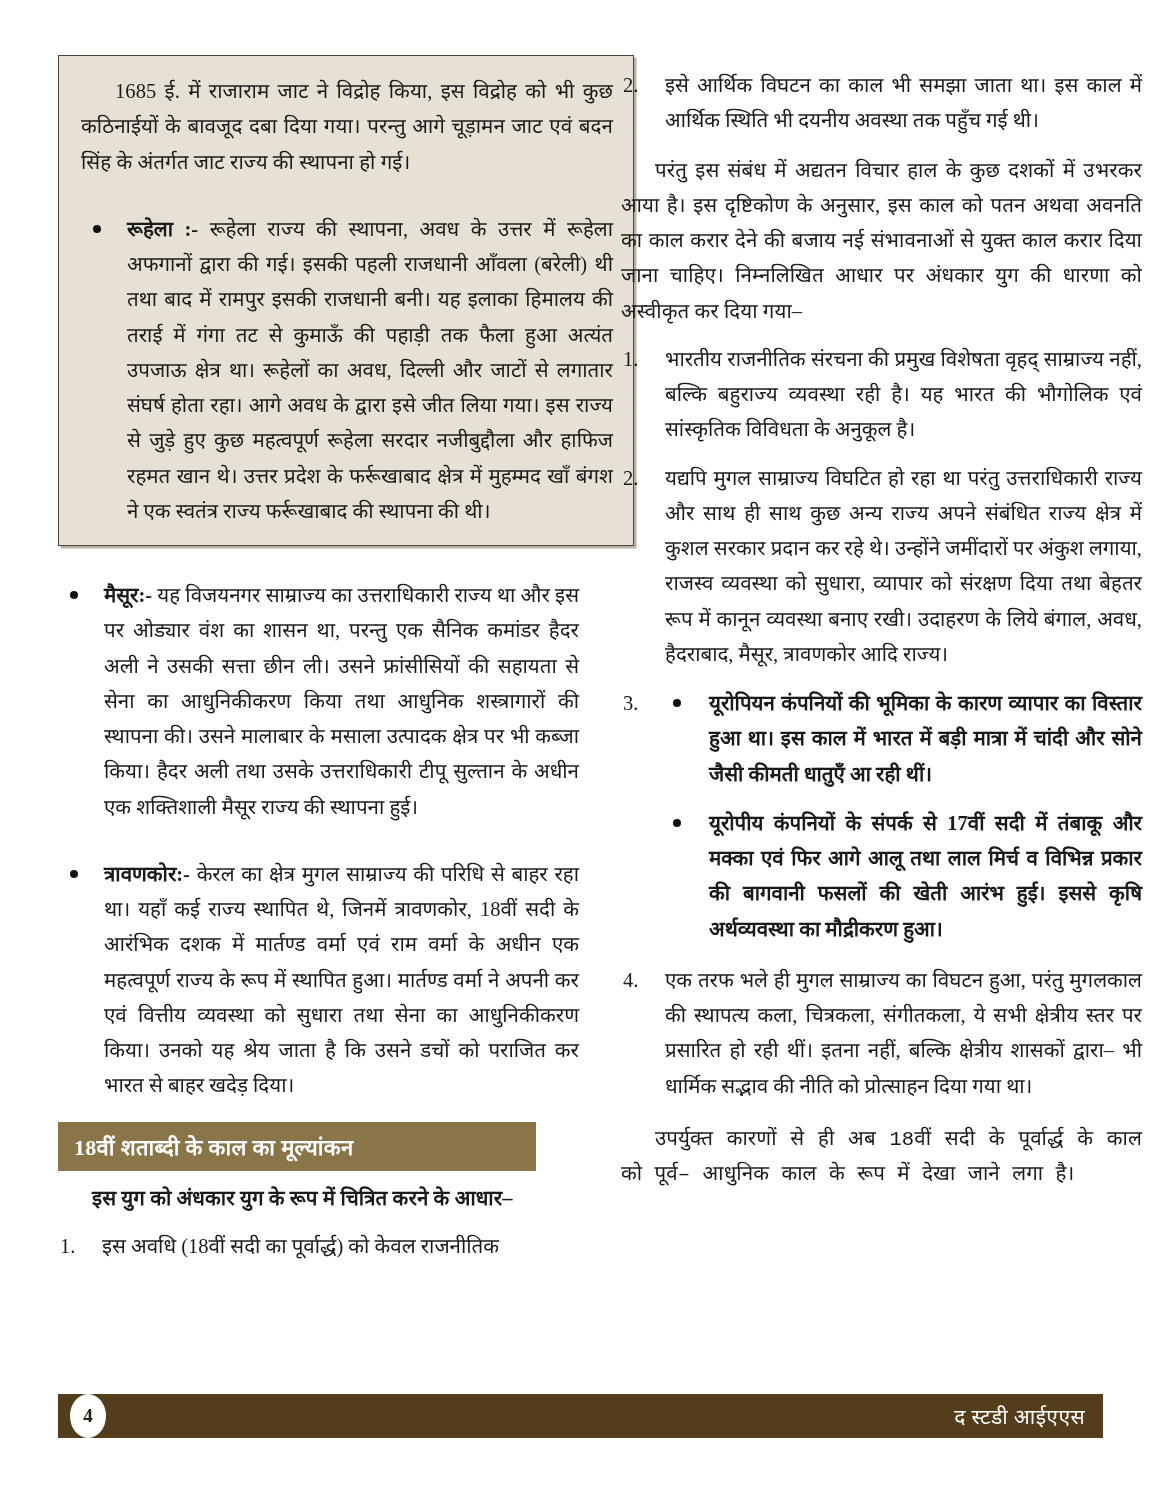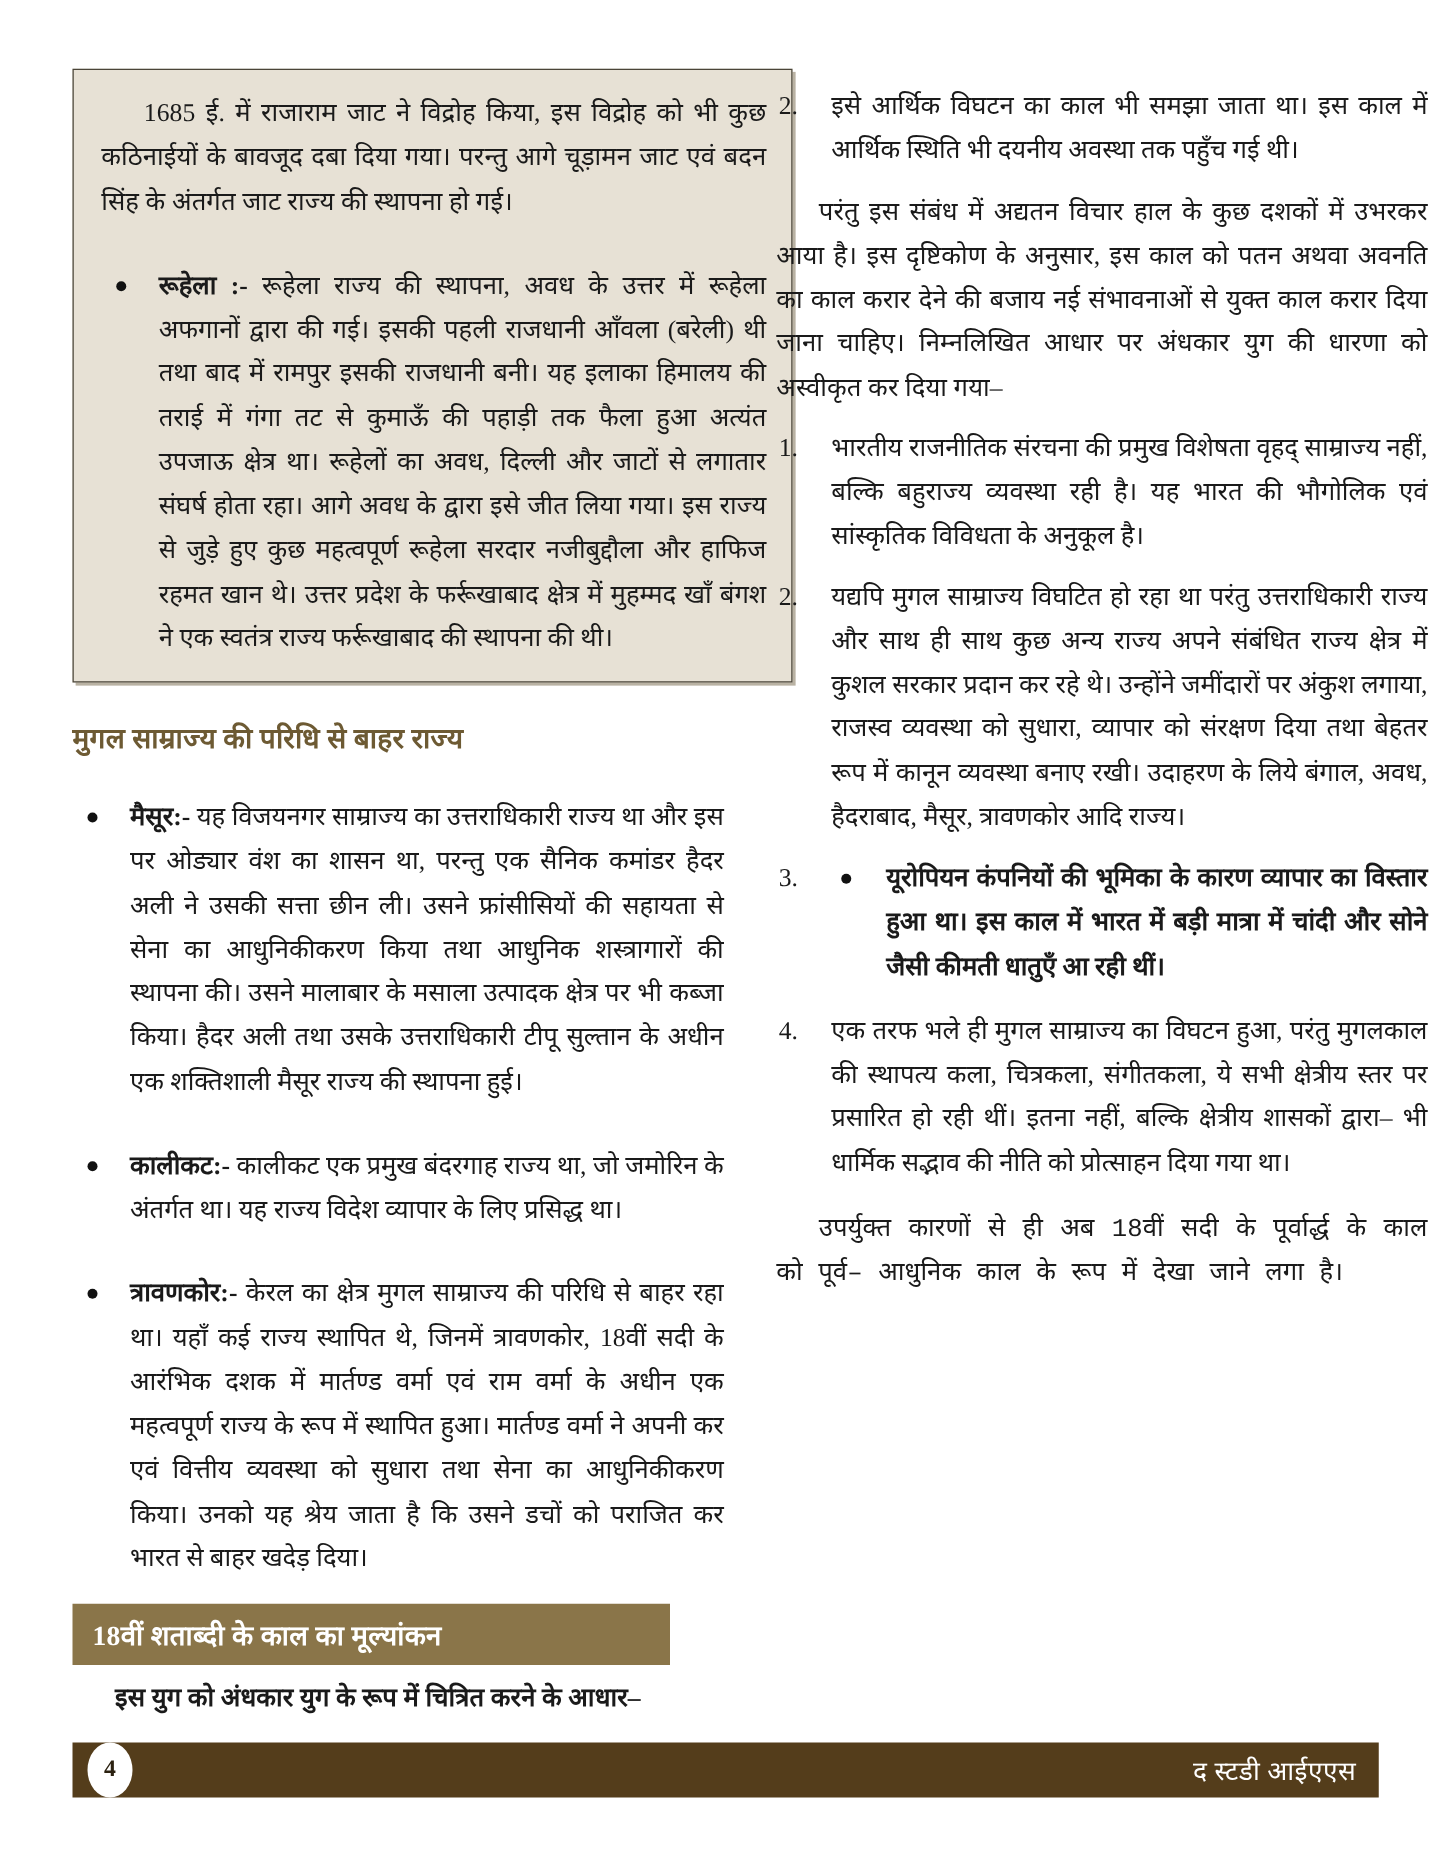--- a/index.html
+++ b/index.html
@@ -218,7 +218,6 @@
         </ul>
       </div>
 
-      <h2 class="heading-plain">मुगल साम्राज्य की परिधि से बाहर राज्य</h2>
 
       <ul class="blist">
         <li>

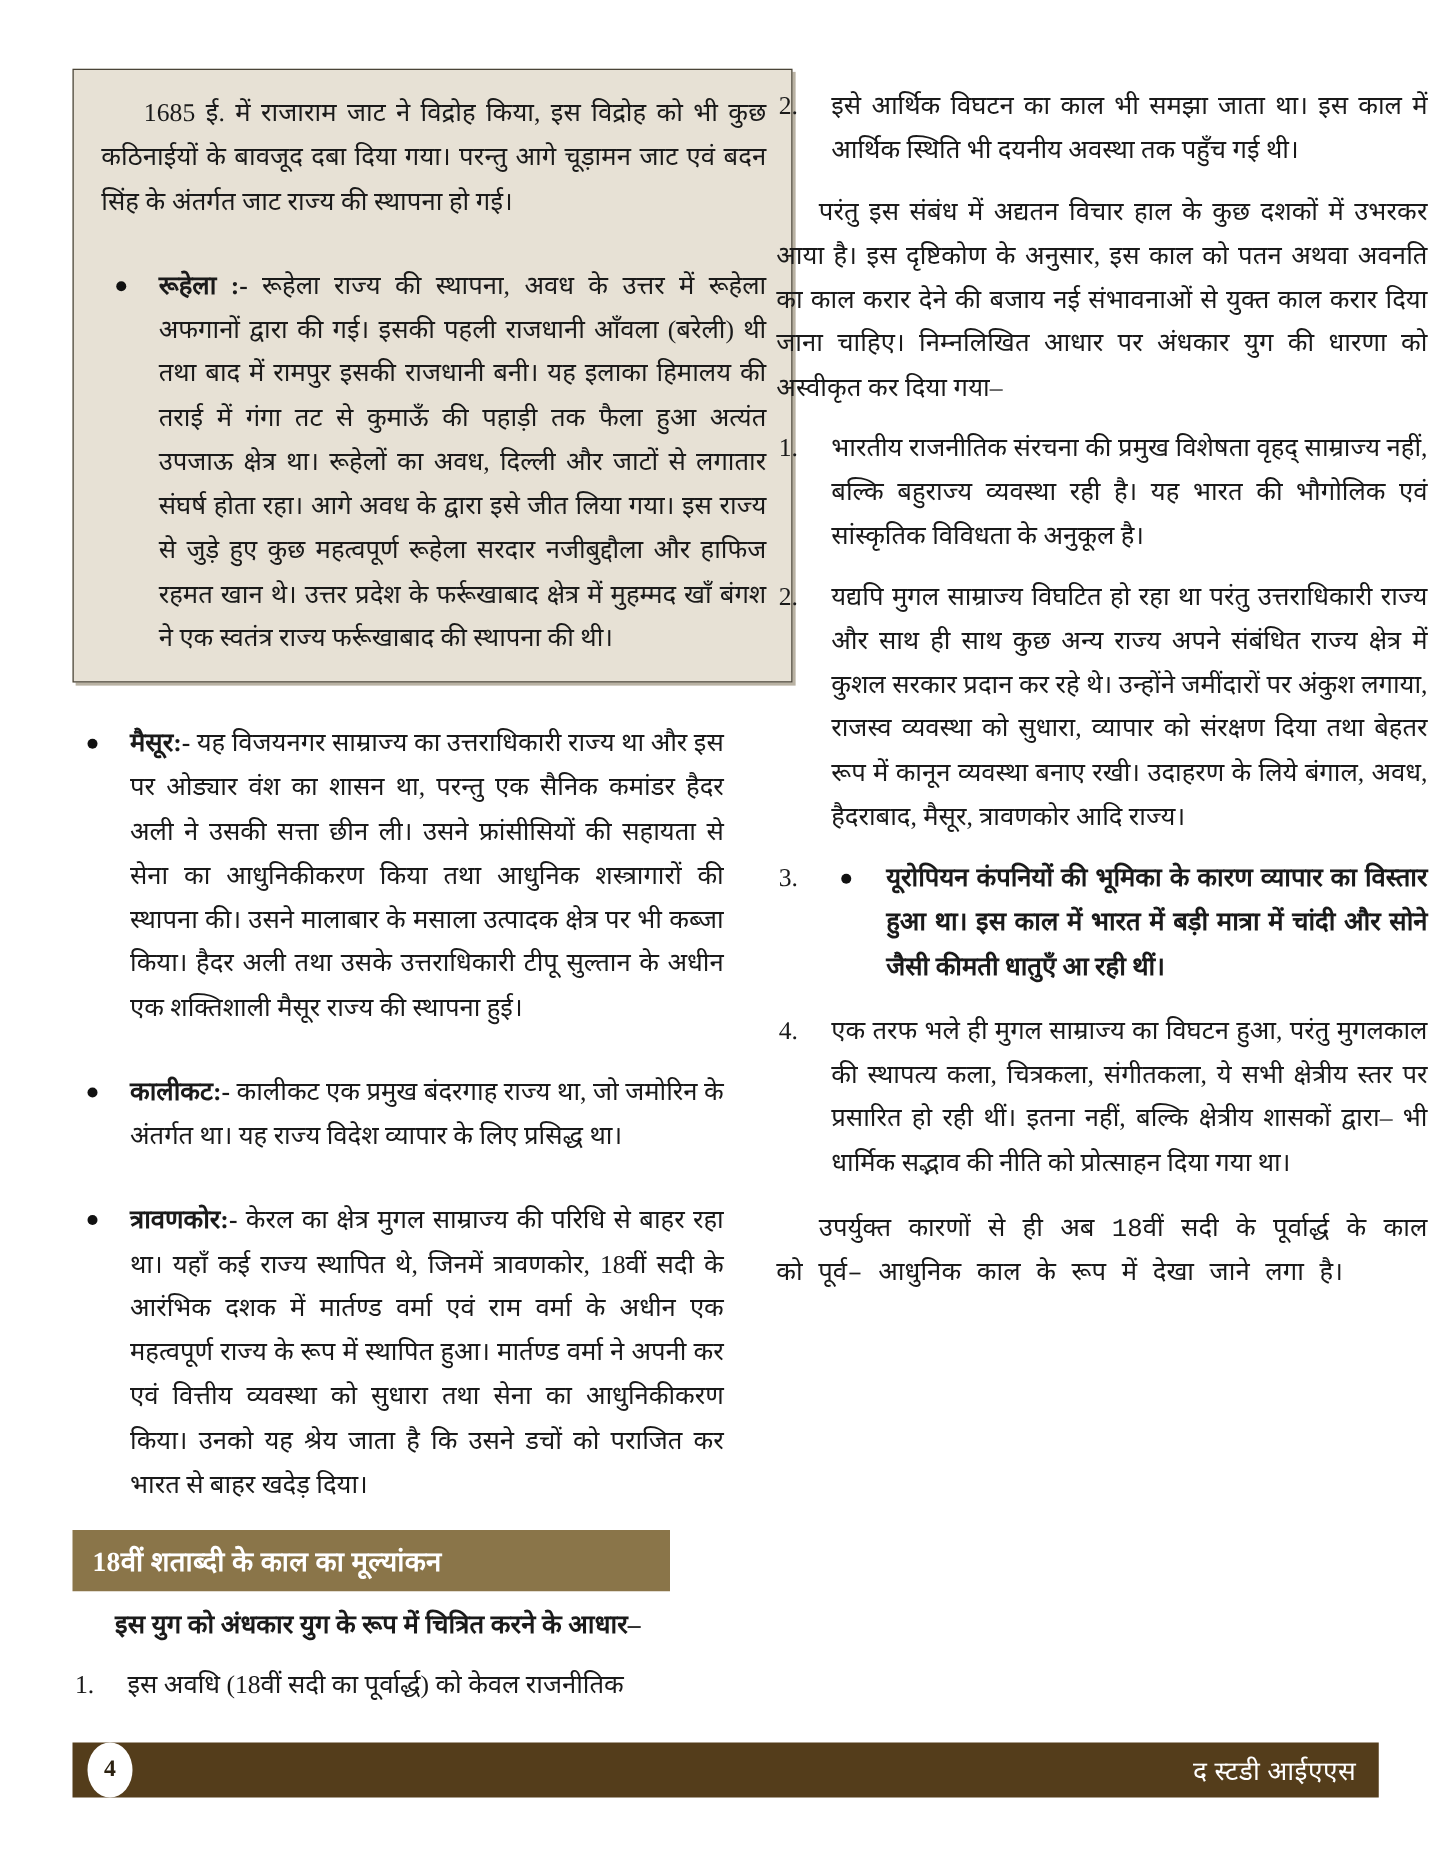--- a/index.html
+++ b/index.html
@@ -276,6 +276,10 @@
               <span class="bullet"></span>
               <span class="btext">यूरोपियन कंपनियों की भूमिका के कारण व्यापार का विस्तार हुआ था। इस काल में भारत में बड़ी मात्रा में चांदी और सोने जैसी कीमती धातुएँ आ रही थीं।</span>
             </li>
+            <li>
+              <span class="bullet"></span>
+              <span class="btext">यूरोपीय कंपनियों के संपर्क से 17वीं सदी में तंबाकू और मक्का एवं फिर आगे आलू तथा लाल मिर्च व विभिन्न प्रकार की बागवानी फसलों की खेती आरंभ हुई। इससे कृषि अर्थव्यवस्था का मौद्रीकरण हुआ।</span>
+            </li>
           </ul>
         </li>
         <li style="margin-top:16px;">

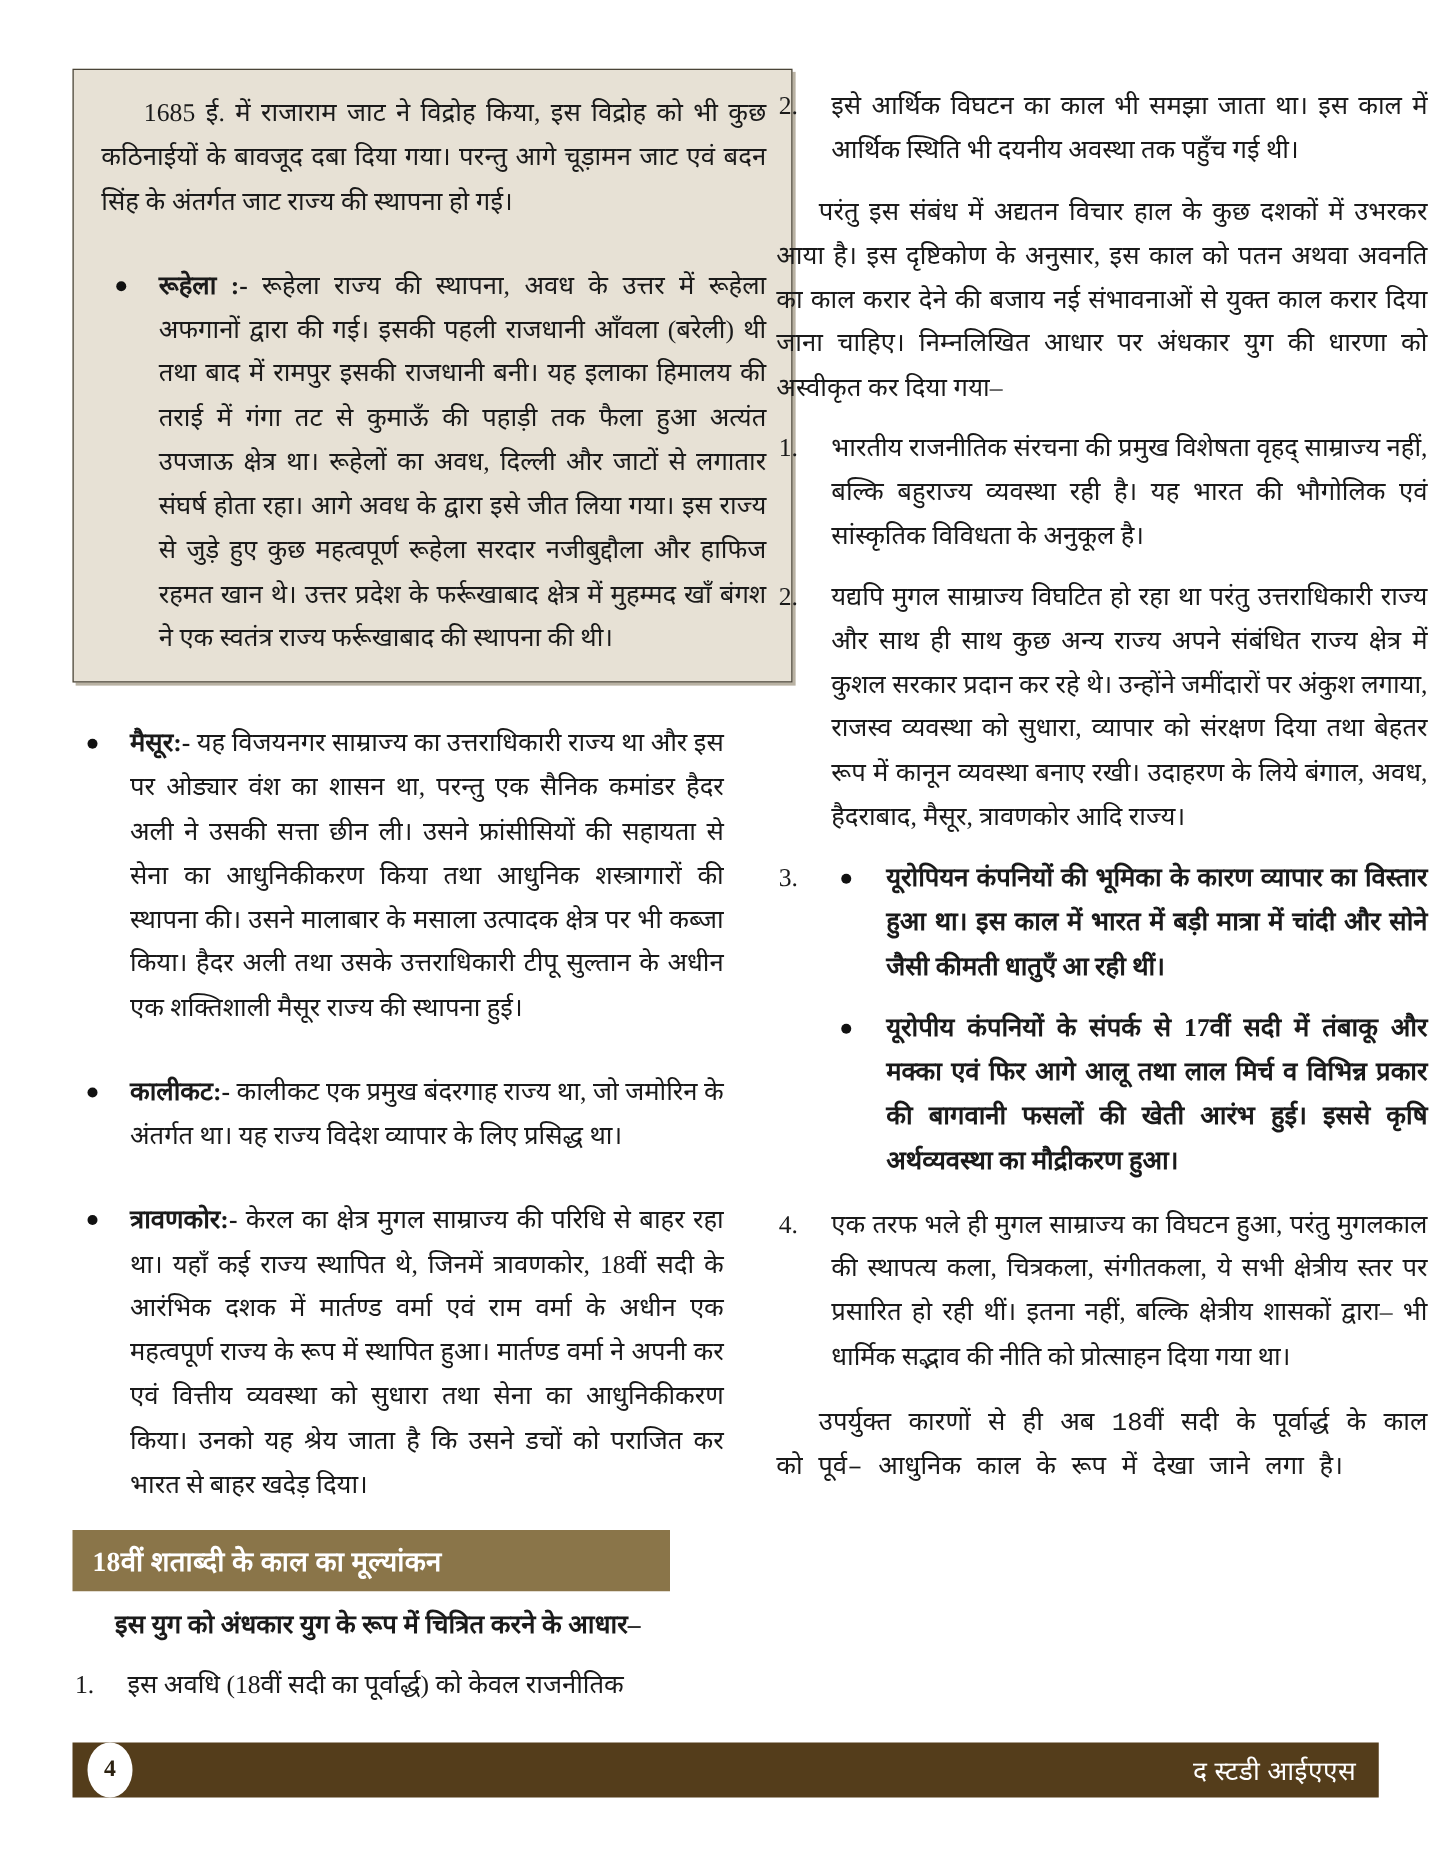--- a/index.html
+++ b/index.html
@@ -226,10 +226,6 @@
         </li>
         <li>
           <span class="bullet"></span>
-          <span class="btext"><span class="lead">कालीकट:-</span><span> कालीकट एक प्रमुख बंदरगाह राज्य था, जो जमोरिन के अंतर्गत था। यह राज्य विदेश व्यापार के लिए प्रसिद्ध था।</span></span>
-        </li>
-        <li>
-          <span class="bullet"></span>
           <span class="btext"><span class="lead">त्रावणकोर:-</span><span> केरल का क्षेत्र मुगल साम्राज्य की परिधि से बाहर रहा था। यहाँ कई राज्य स्थापित थे, जिनमें त्रावणकोर, 18वीं सदी के आरंभिक दशक में मार्तण्ड वर्मा एवं राम वर्मा के अधीन एक महत्वपूर्ण राज्य के रूप में स्थापित हुआ। मार्तण्ड वर्मा ने अपनी कर एवं वित्तीय व्यवस्था को सुधारा तथा सेना का आधुनिकीकरण किया। उनको यह श्रेय जाता है कि उसने डचों को पराजित कर भारत से बाहर खदेड़ दिया।</span></span>
         </li>
       </ul>

